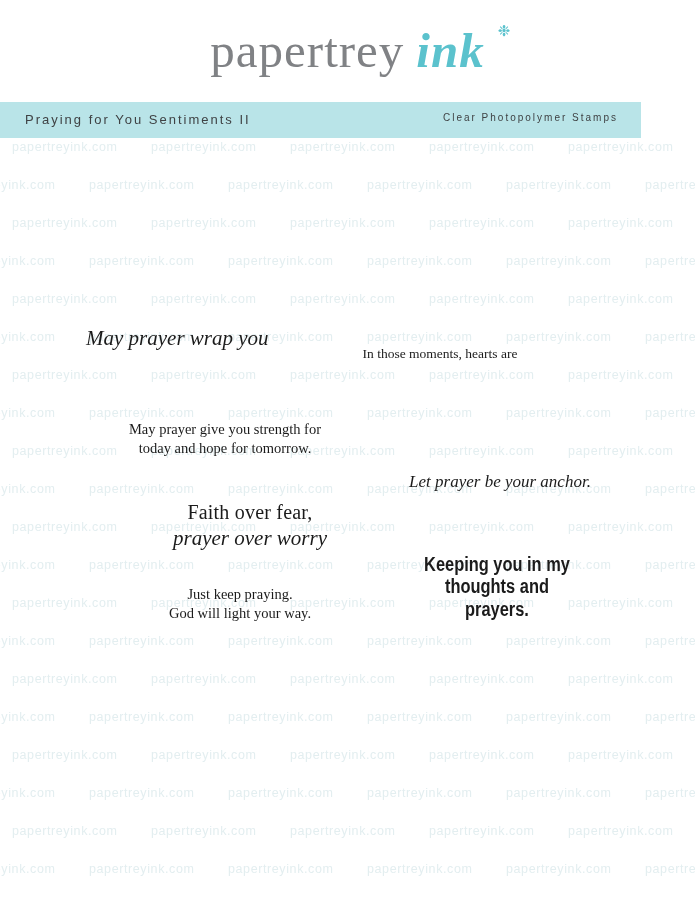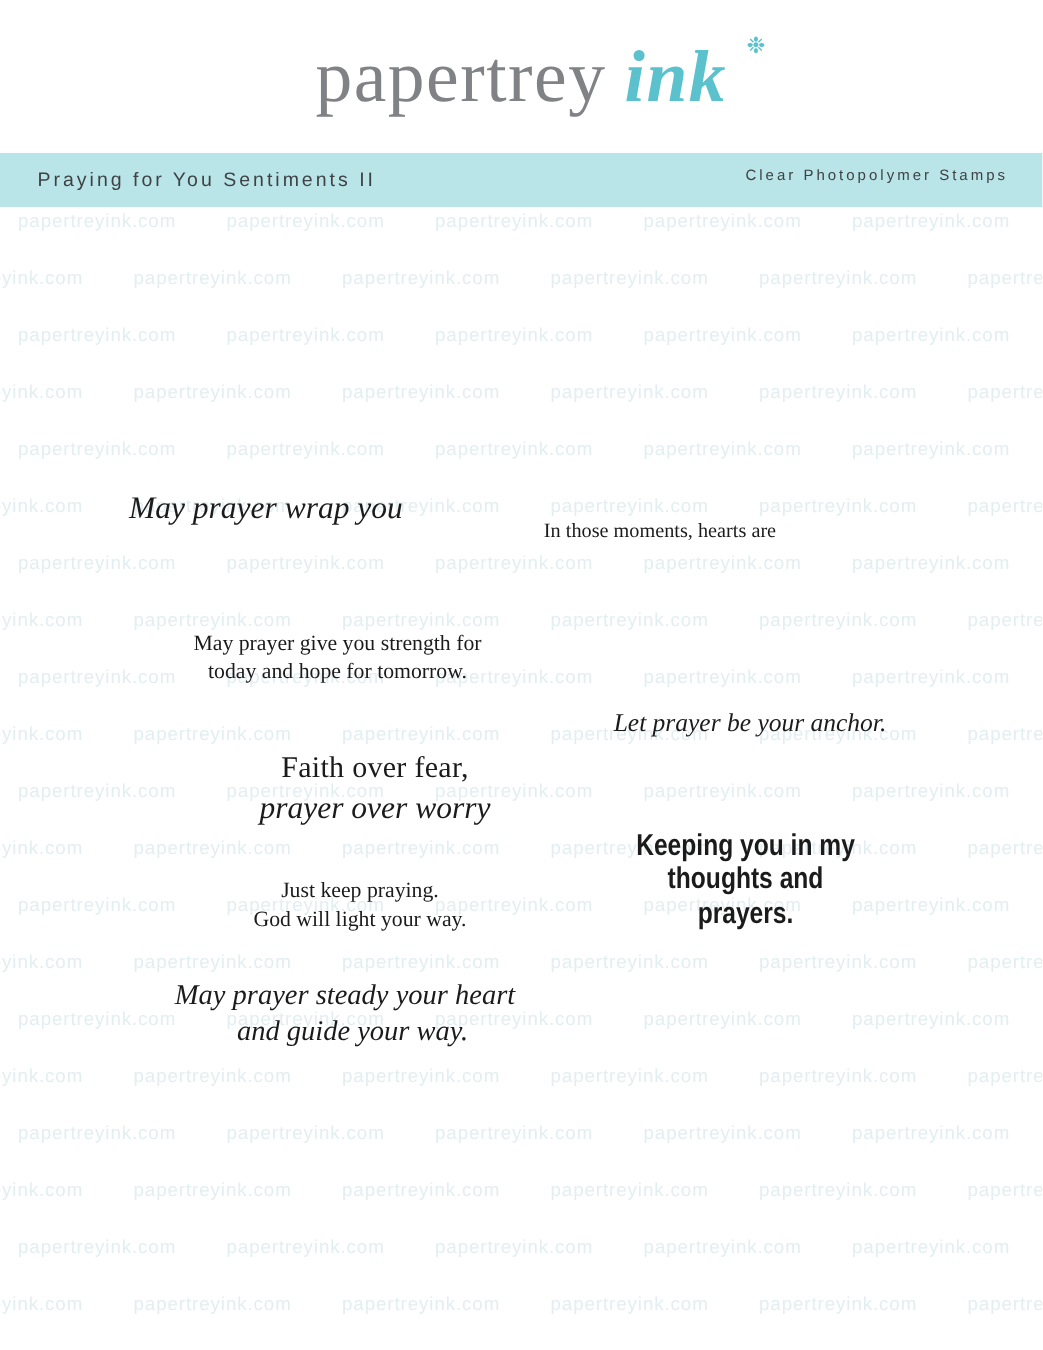--- a/index.html
+++ b/index.html
@@ -67,7 +67,7 @@
     position: absolute;
     top: 102px;
     left: 0;
-    width: 695px;
+    width: 641px;
     height: 36px;
     background: #b9e4e8;
   }

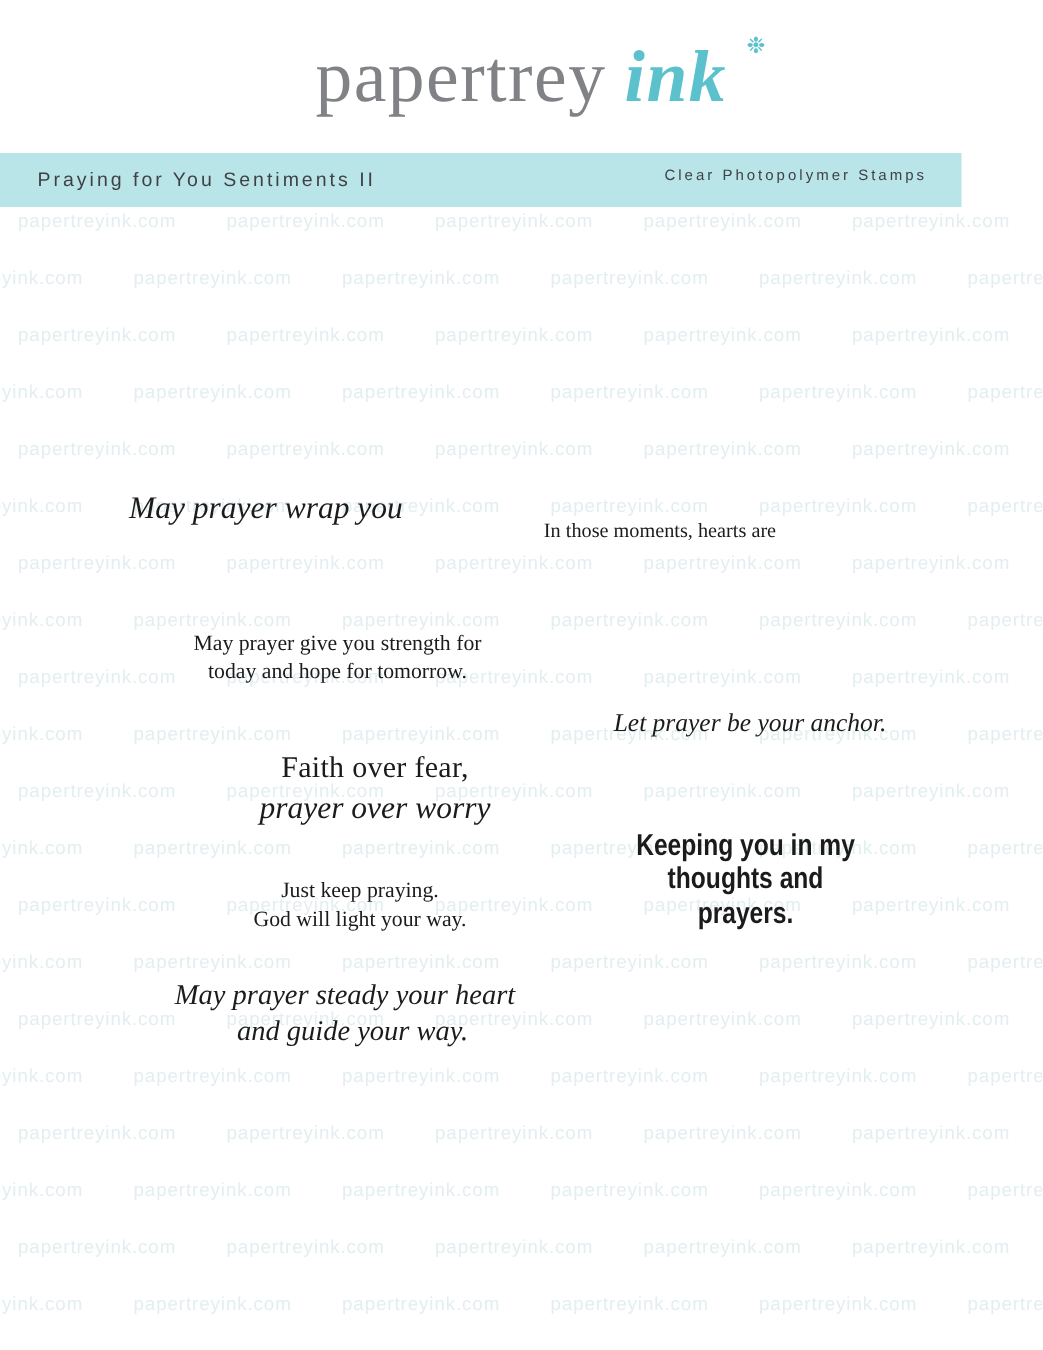--- a/index.html
+++ b/index.html
@@ -365,10 +365,6 @@
     </div>
 
 
-    <div class="stamp script" id="s9">
-      <span class="l1">May prayer steady your heart</span>
-      <span class="l2">and guide your way.</span>
-    </div>
 
   </div>
 </div>

